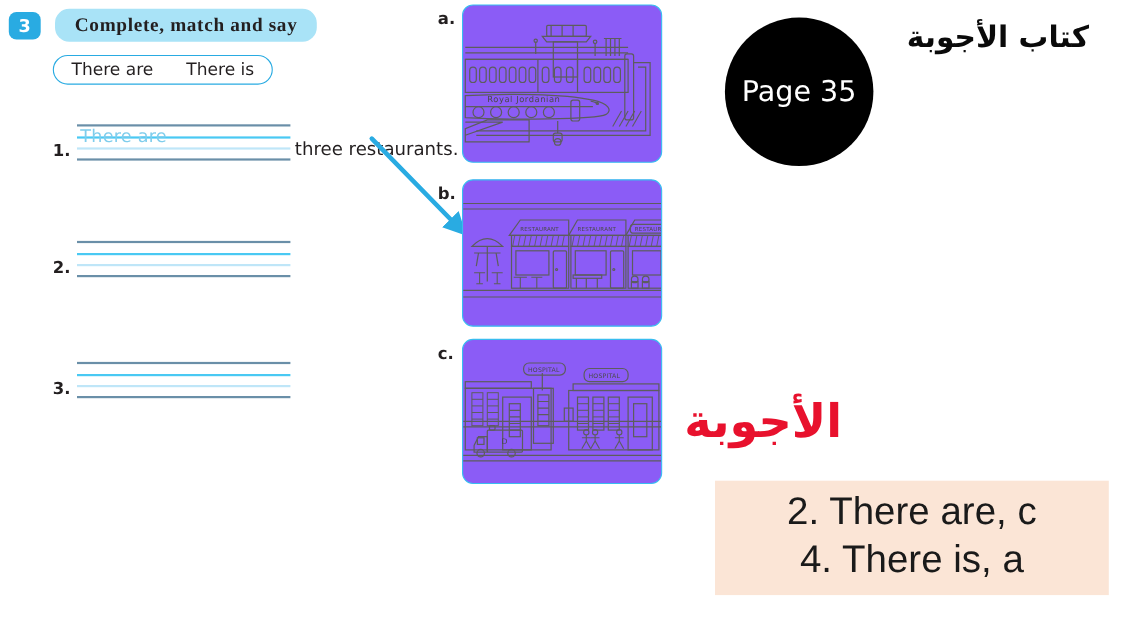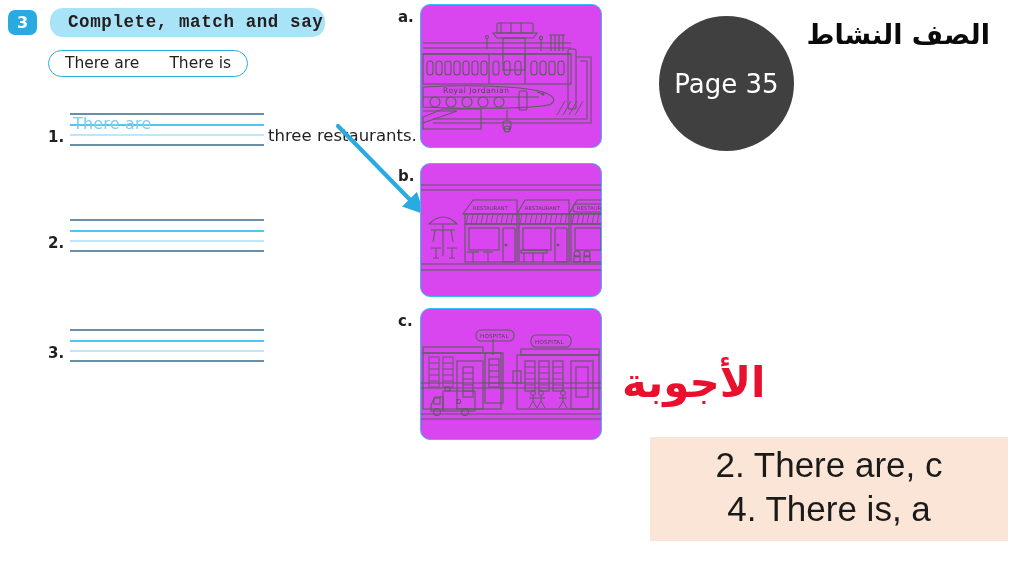--- a/index.html
+++ b/index.html
@@ -46,12 +46,12 @@
   #exercise-title-pill {
     background: #A9E3F7;
     border-radius: 13px;
-    padding: 4px 2px 5px 18px;
+    padding: 4px 18px 5px 18px;
     font-weight: bold;
     font-size: 17.5px;
     letter-spacing: 0.6px;
     color: #231f20;
-    font-family: Liberation Mono, monospace;
+    font-family: Liberation Serif, serif;
   }
 
   #word-bank-pill {

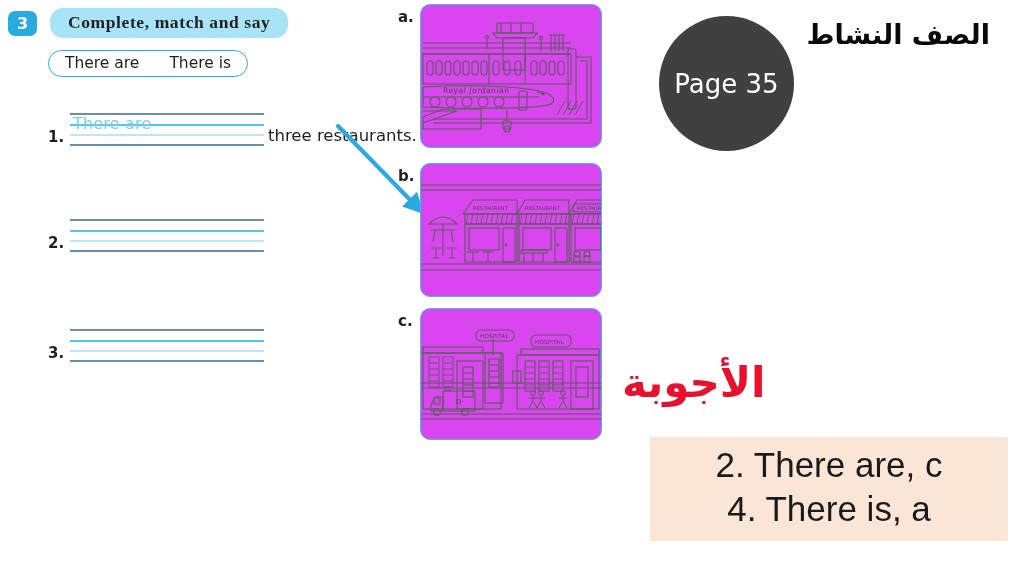--- a/index.html
+++ b/index.html
@@ -574,7 +574,7 @@
 <div id="page-badge">Page 35</div>
 
 <div id="grade-labels">
-  <div class="grade-line">الصف النشاط</div>
+  <div class="grade-line">كتاب الأجوبة</div>
 </div>
 
 <div id="answers-heading">الأجوبة</div>

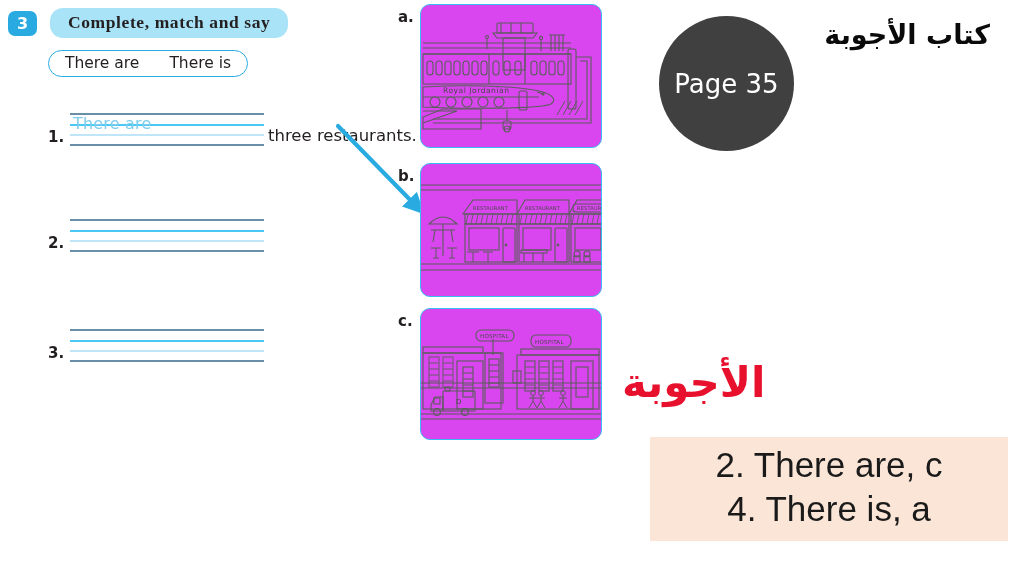--- a/index.html
+++ b/index.html
@@ -152,7 +152,7 @@
   .picture-panel {
     border: 1.8px solid #38BDF0;
     border-radius: 10px;
-    background: #d946ef;
+    background: #8b5cf6;
     overflow: hidden;
   }
   #panel-a .picture-panel-box { width: 180px; height: 142px; }

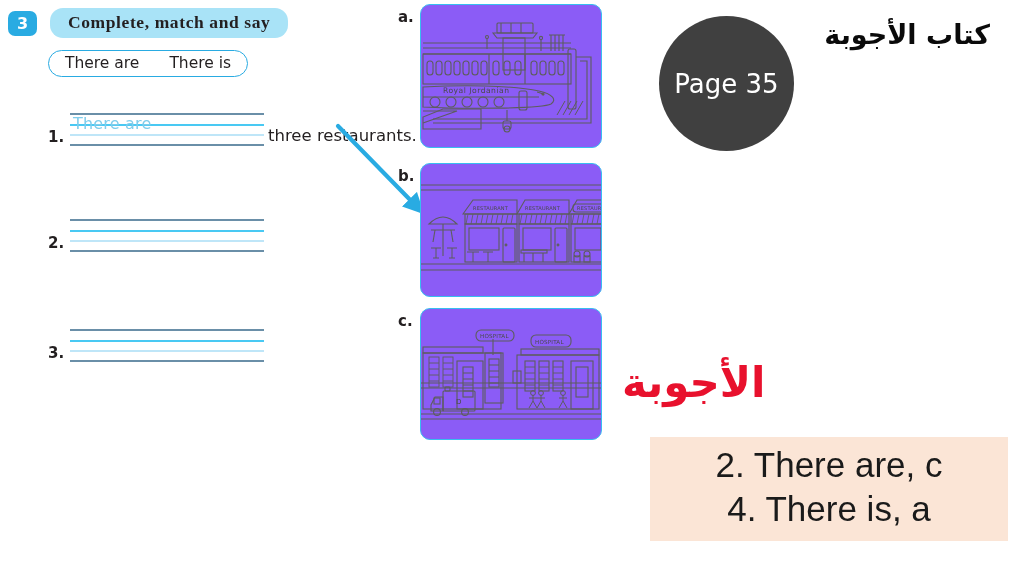--- a/index.html
+++ b/index.html
@@ -165,7 +165,7 @@
     left: 659px; top: 16px;
     width: 135px; height: 135px;
     border-radius: 50%;
-    background: #404040;
+    background: #000000;
     color: #ffffff;
     display: flex;
     align-items: center;

